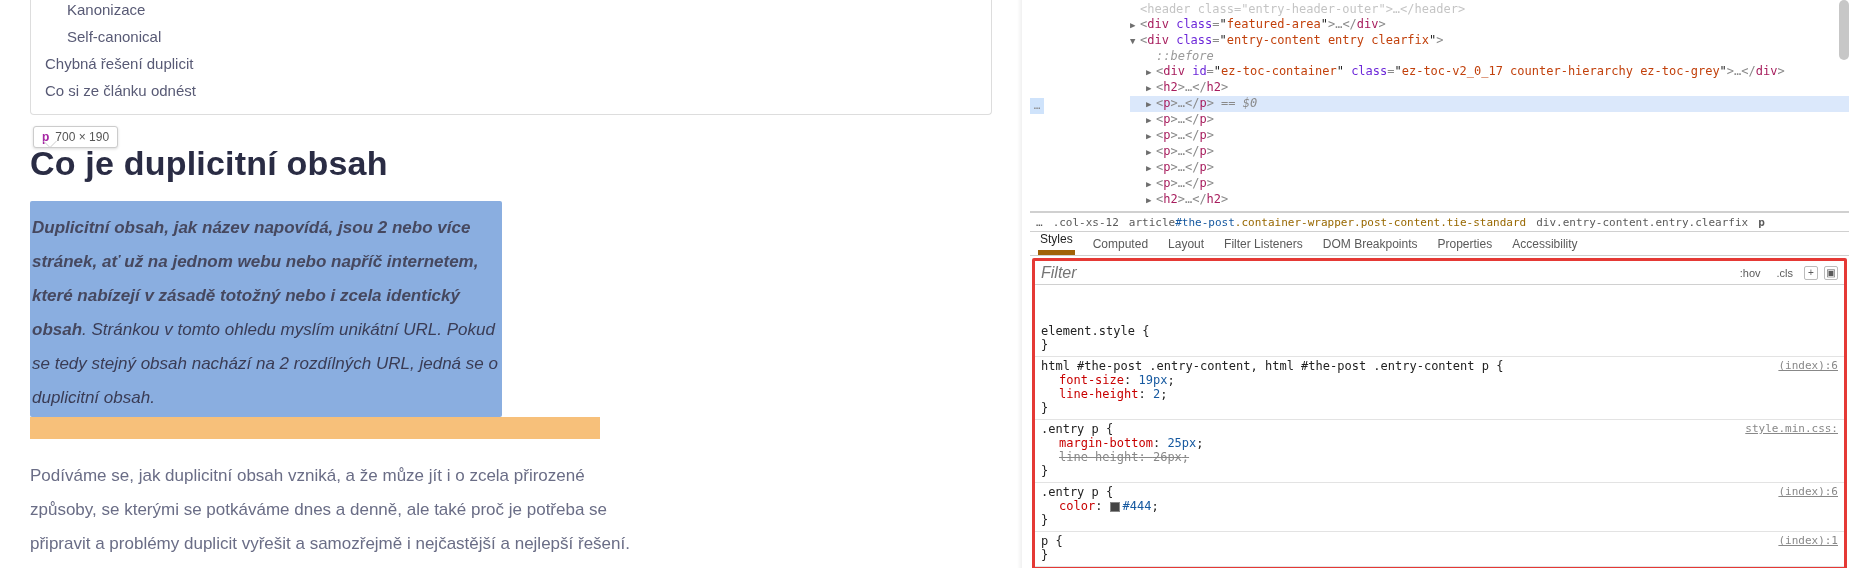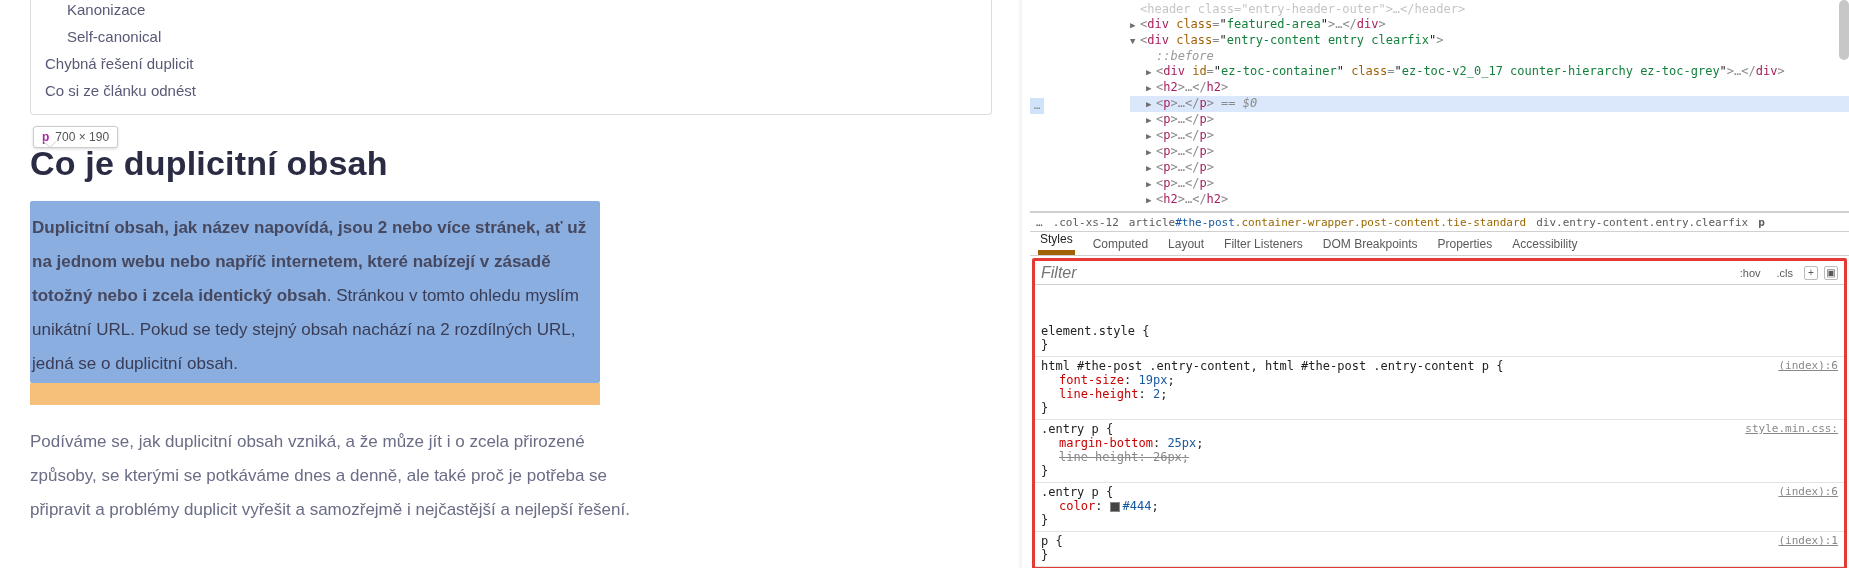--- a/index.html
+++ b/index.html
@@ -46,7 +46,7 @@
   .dom-line .arrow.right::before { content:"▶"; font-size:9px; }
   .tok-punc { color:#8a8a8a; }
   .tok-tag { color:#a71d5d; }
-  .tok-attr { color:#a16207; }
+  .tok-attr { color:#6d28d9; }
   .tok-val { color:#15803d; }
   .tok-pseudo { color:#9a9a9a; font-style:italic; }
   .tok-comment { color:#8a8a8a; }

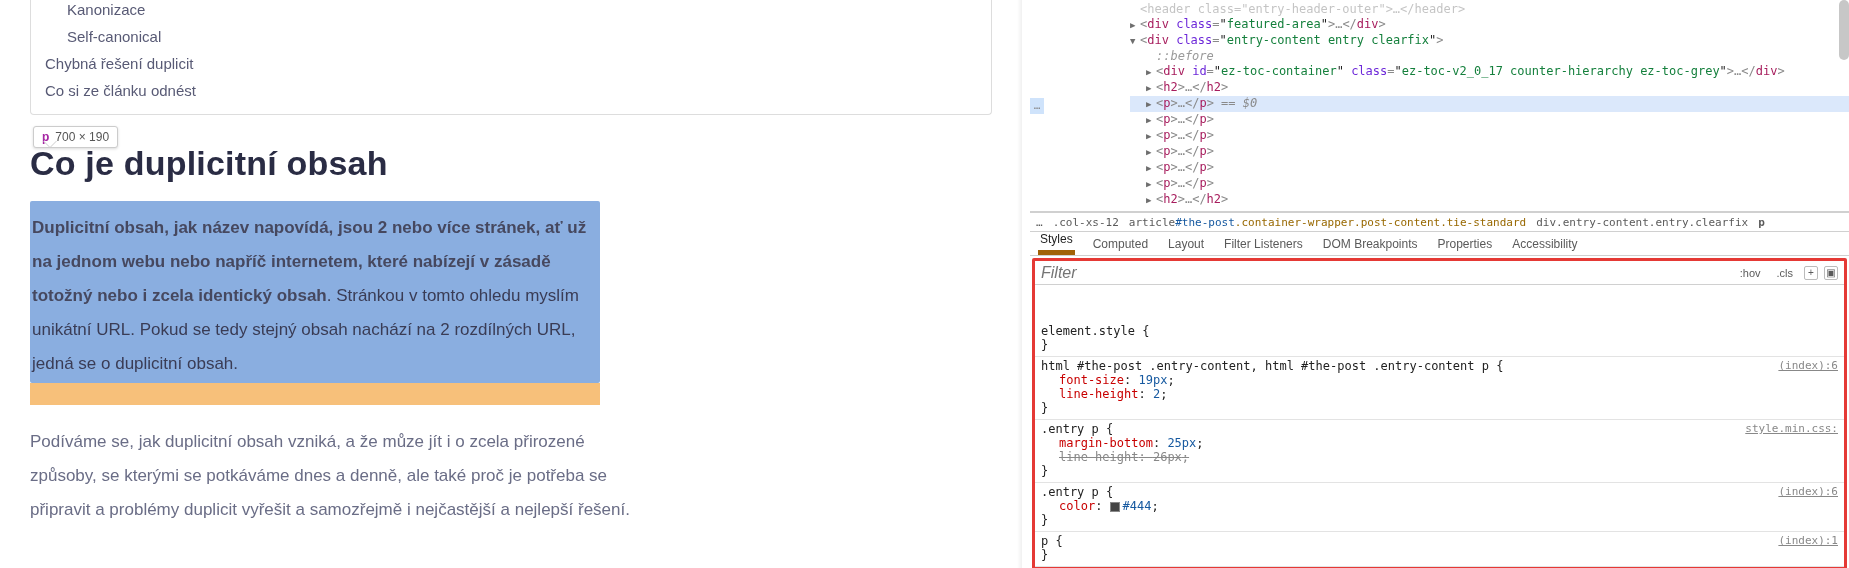--- a/index.html
+++ b/index.html
@@ -47,7 +47,7 @@
   .tok-punc { color:#8a8a8a; }
   .tok-tag { color:#a71d5d; }
   .tok-attr { color:#6d28d9; }
-  .tok-val { color:#15803d; }
+  .tok-val { color:#c2410c; }
   .tok-pseudo { color:#9a9a9a; font-style:italic; }
   .tok-comment { color:#8a8a8a; }
   .tok-em { color:#8a8a8a; font-style:italic; }

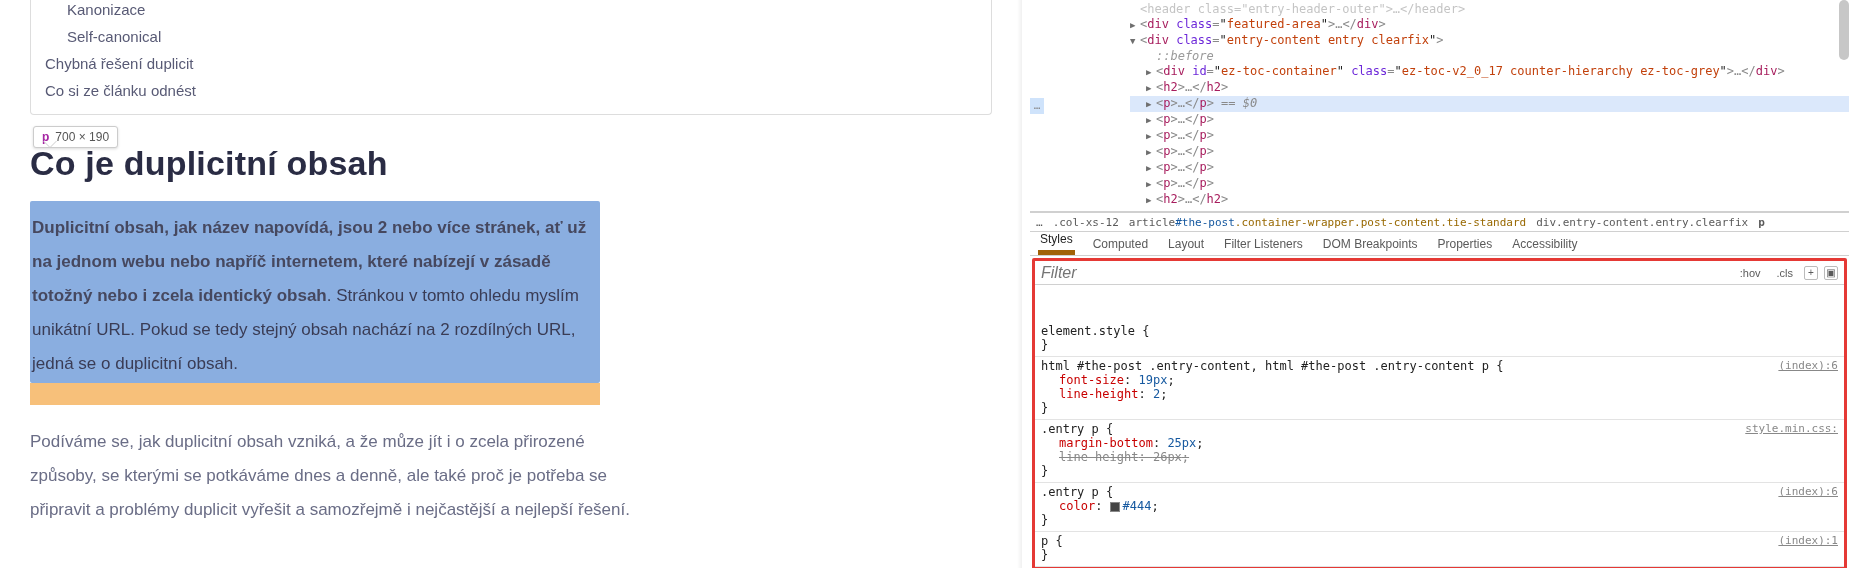--- a/index.html
+++ b/index.html
@@ -23,7 +23,7 @@
   .tooltip::before { content:""; position:absolute; left:9px; bottom:-8px; border:7px solid transparent; border-top-color:#ccc; }
 
   .para-block { position:relative; margin-top:14px; }
-  .p1-highlight { background:#8aaee0; border-radius:2px; padding: 10px 2px 2px 2px; width:570px; }
+  .p1-highlight { background:#8aaee0; border-radius:2px; padding: 10px 2px 2px 2px; width:472px;font-style:italic; }
   .p1-text { font-size:17px; line-height:2; color:#3a3c55; }
   .p1-text strong { font-weight:700; color:#46485f; }
   .orange-bar { height:22px; background:#f7c07a; width:570px; margin-top:0px; margin-bottom:20px; }

